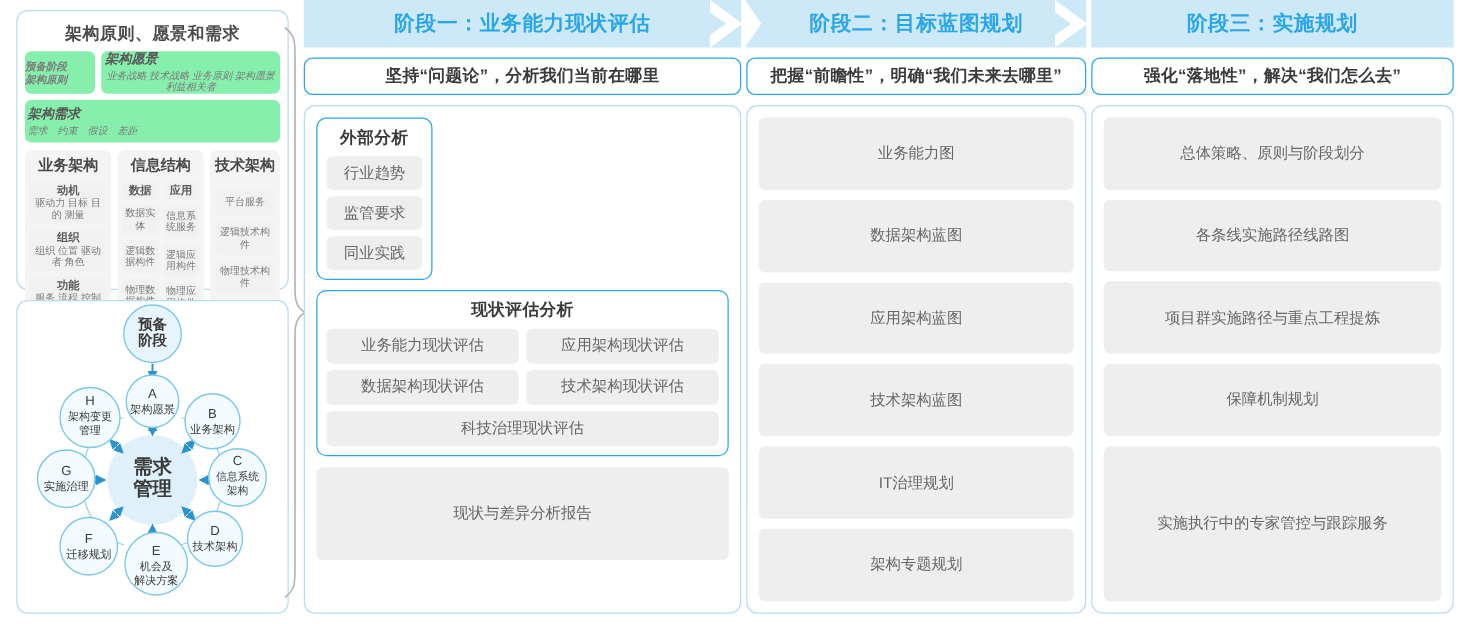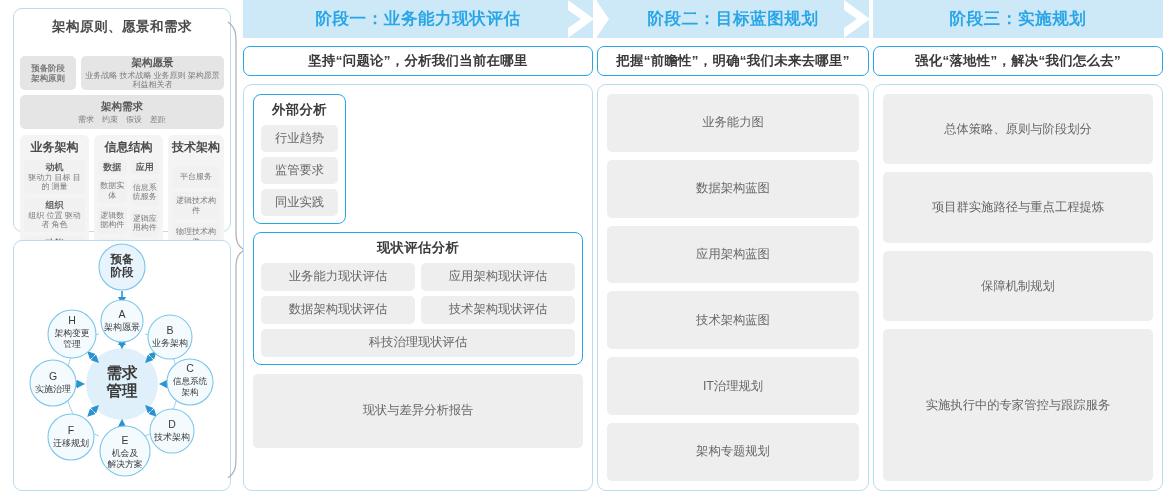--- a/index.html
+++ b/index.html
@@ -30,7 +30,7 @@
   }
 
   .hdr-1 { font-size: 13.5px; font-weight: 700; color: #4a4a4a; text-align: center;
-           letter-spacing: .5px; margin: 2px 0 20px; font-family: Liberation Mono, monospace; }
+           letter-spacing: .5px; margin: 2px 0 5px; font-family: Liberation Mono, monospace; }
 
   .row { display: flex; gap: 5px; }
   .sub-hdr { font-size: 10.5px; font-weight: 700; color: #585858; margin-bottom: 2px; }

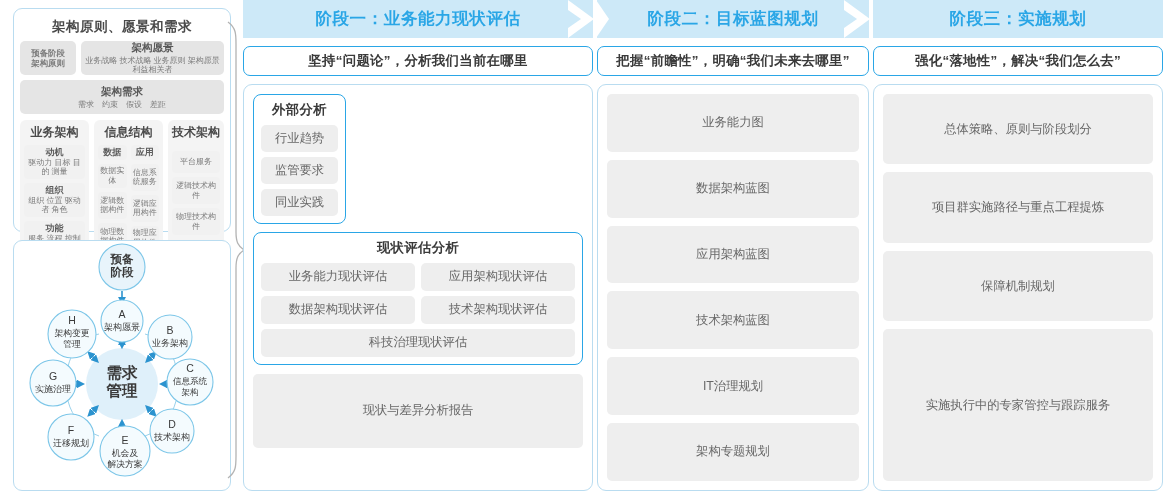--- a/index.html
+++ b/index.html
@@ -23,10 +23,10 @@
   #cycle-panel { top: 232px; height: 251px; }
 
   .gbox {
-    background: #e5e5e5; border-radius: 5px;
+    background: #86efac; border-radius: 5px;
     display: flex; flex-direction: column;
-    align-items: center; justify-content: center;
-    color: #6e6e6e; text-align: center; line-height: 1.22;
+    align-items: flex-start; justify-content: center;
+    color: #6e6e6e; text-align: center; line-height: 1.22; font-style: italic;
   }
 
   .hdr-1 { font-size: 13.5px; font-weight: 700; color: #4a4a4a; text-align: center;

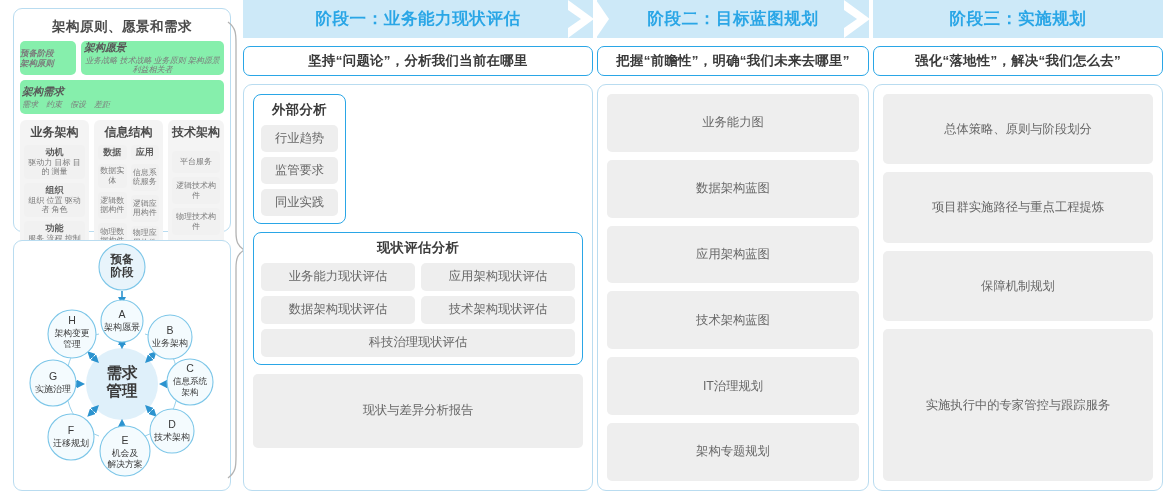--- a/index.html
+++ b/index.html
@@ -390,6 +390,7 @@
     <div class="phase-body">
       <div class="stack">
         <div class="pill" style="flex:1;">总体策略、原则与阶段划分</div>
+        <div class="pill" style="flex:1;">各条线实施路径线路图</div>
         <div class="pill" style="flex:1;">项目群实施路径与重点工程提炼</div>
         <div class="pill" style="flex:1;">保障机制规划</div>
         <div class="pill" style="flex:2.15;">实施执行中的专家管控与跟踪服务</div>

